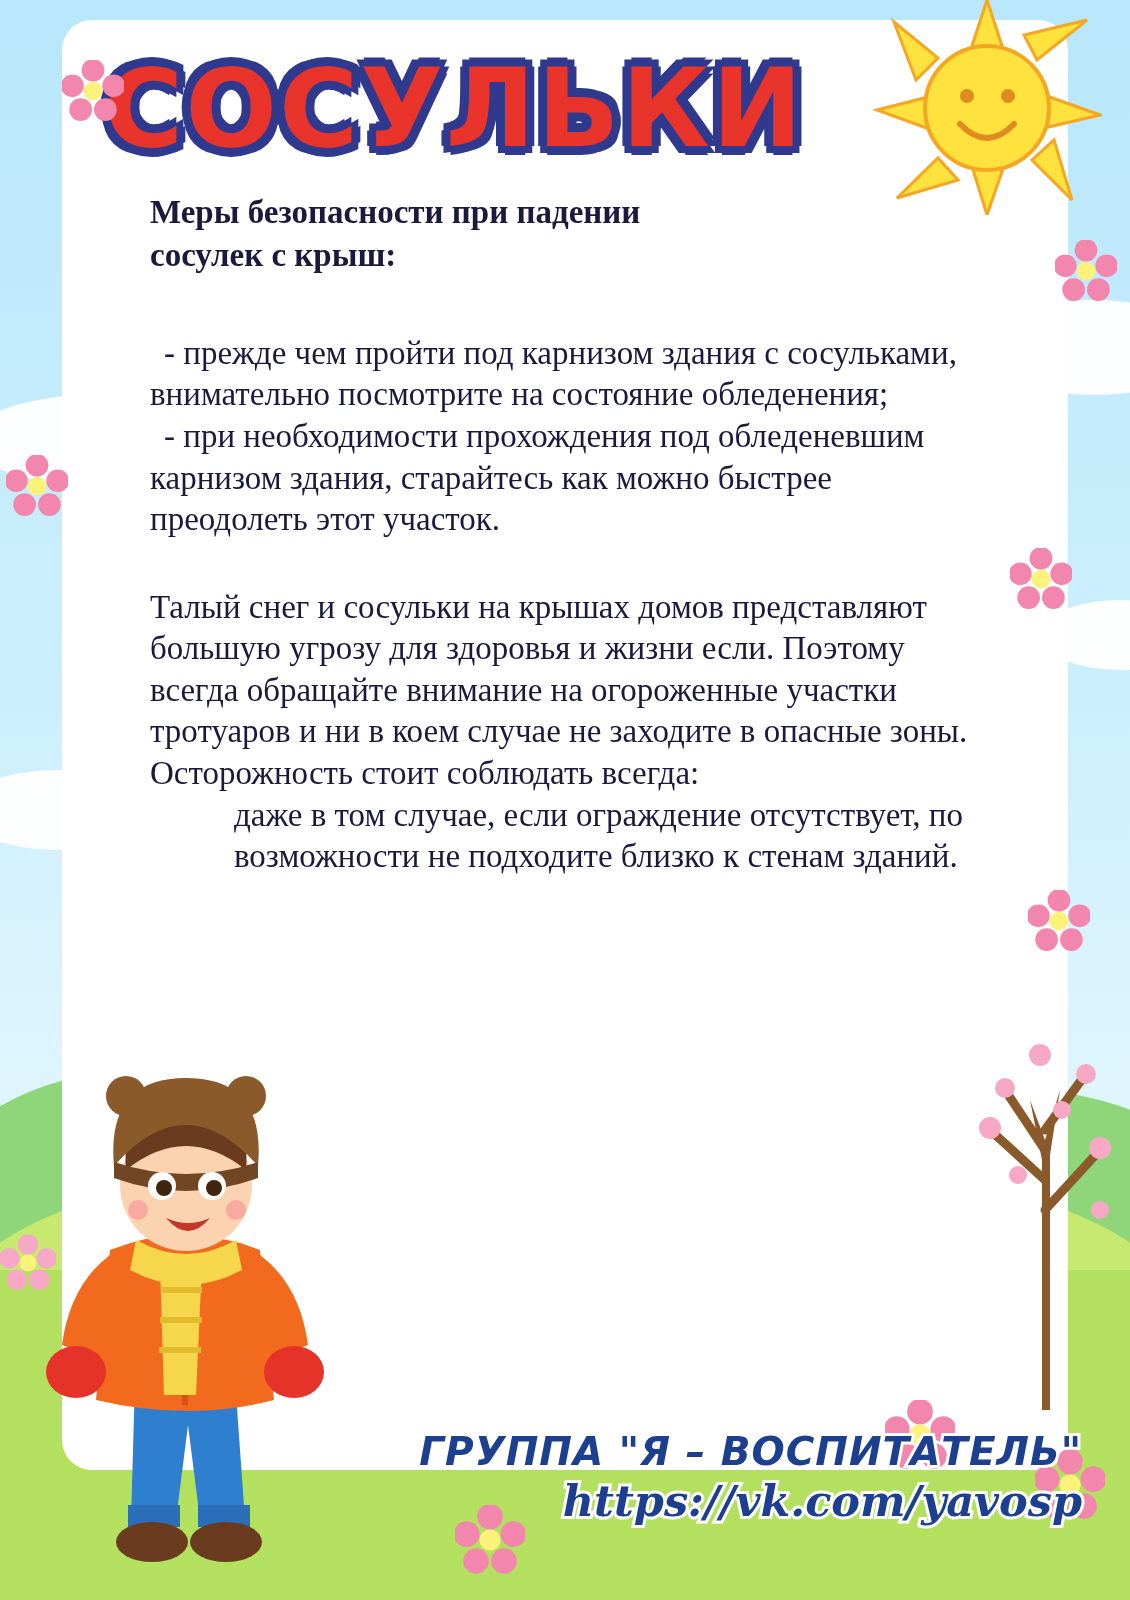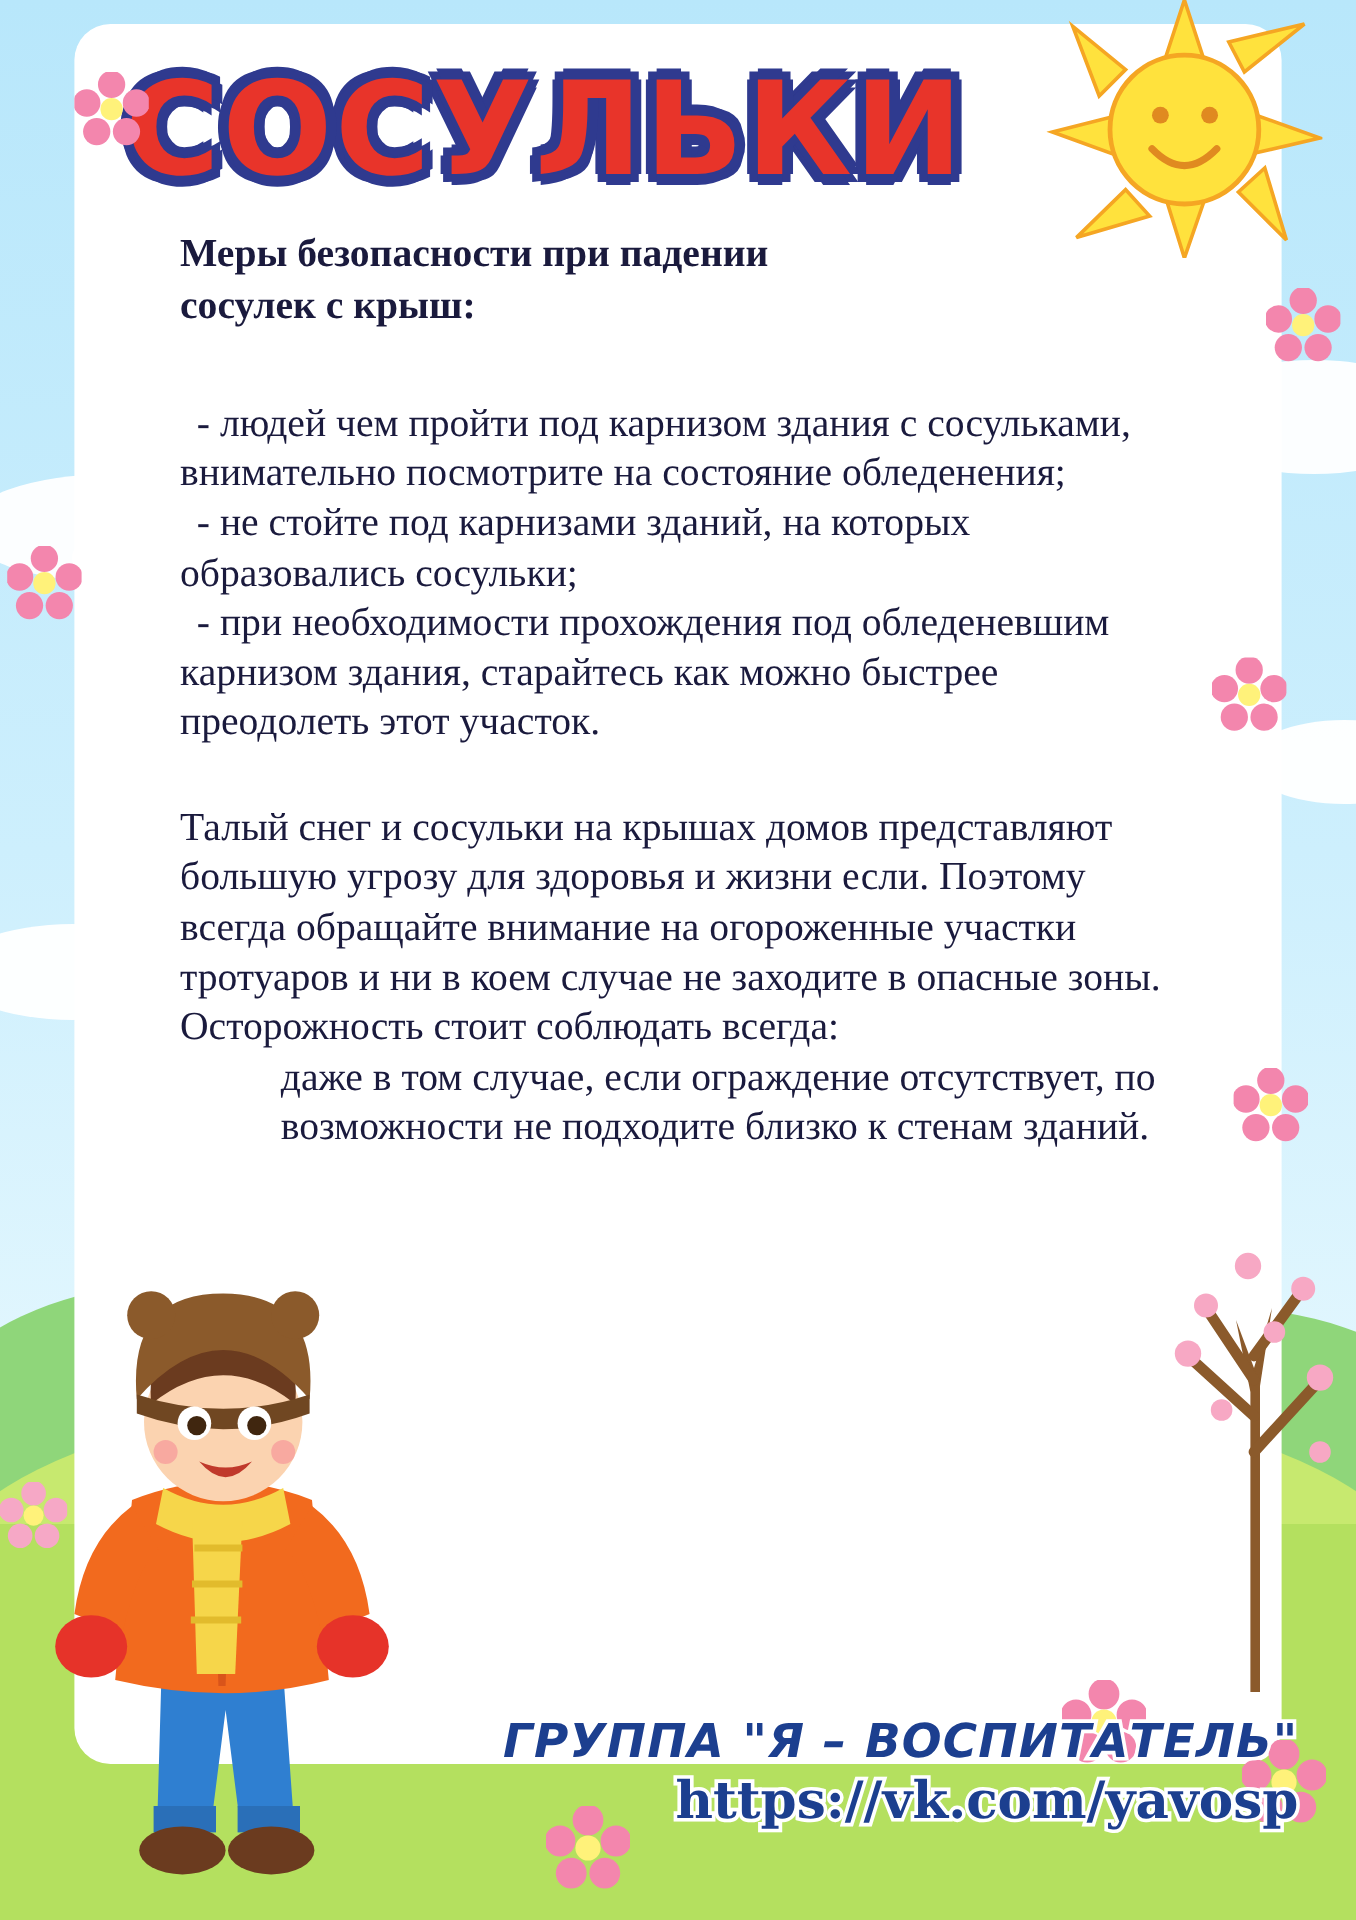--- a/index.html
+++ b/index.html
@@ -233,7 +233,7 @@
     <div class="lead">Меры безопасности при падении
 сосулек с крыш:</div>
     <div class="rules">
-      <p> - людей чем пройти под карнизом здания с сосульками, внимательно посмотрите на состояние обледенения;</p>
+      <p> - прежде чем пройти под карнизом здания с сосульками, внимательно посмотрите на состояние обледенения;</p>
       <p> - не стойте под карнизами зданий, на которых образовались сосульки;</p>
       <p> - при необходимости прохождения под обледеневшим карнизом здания, старайтесь как можно быстрее преодолеть этот участок.</p>
     </div>

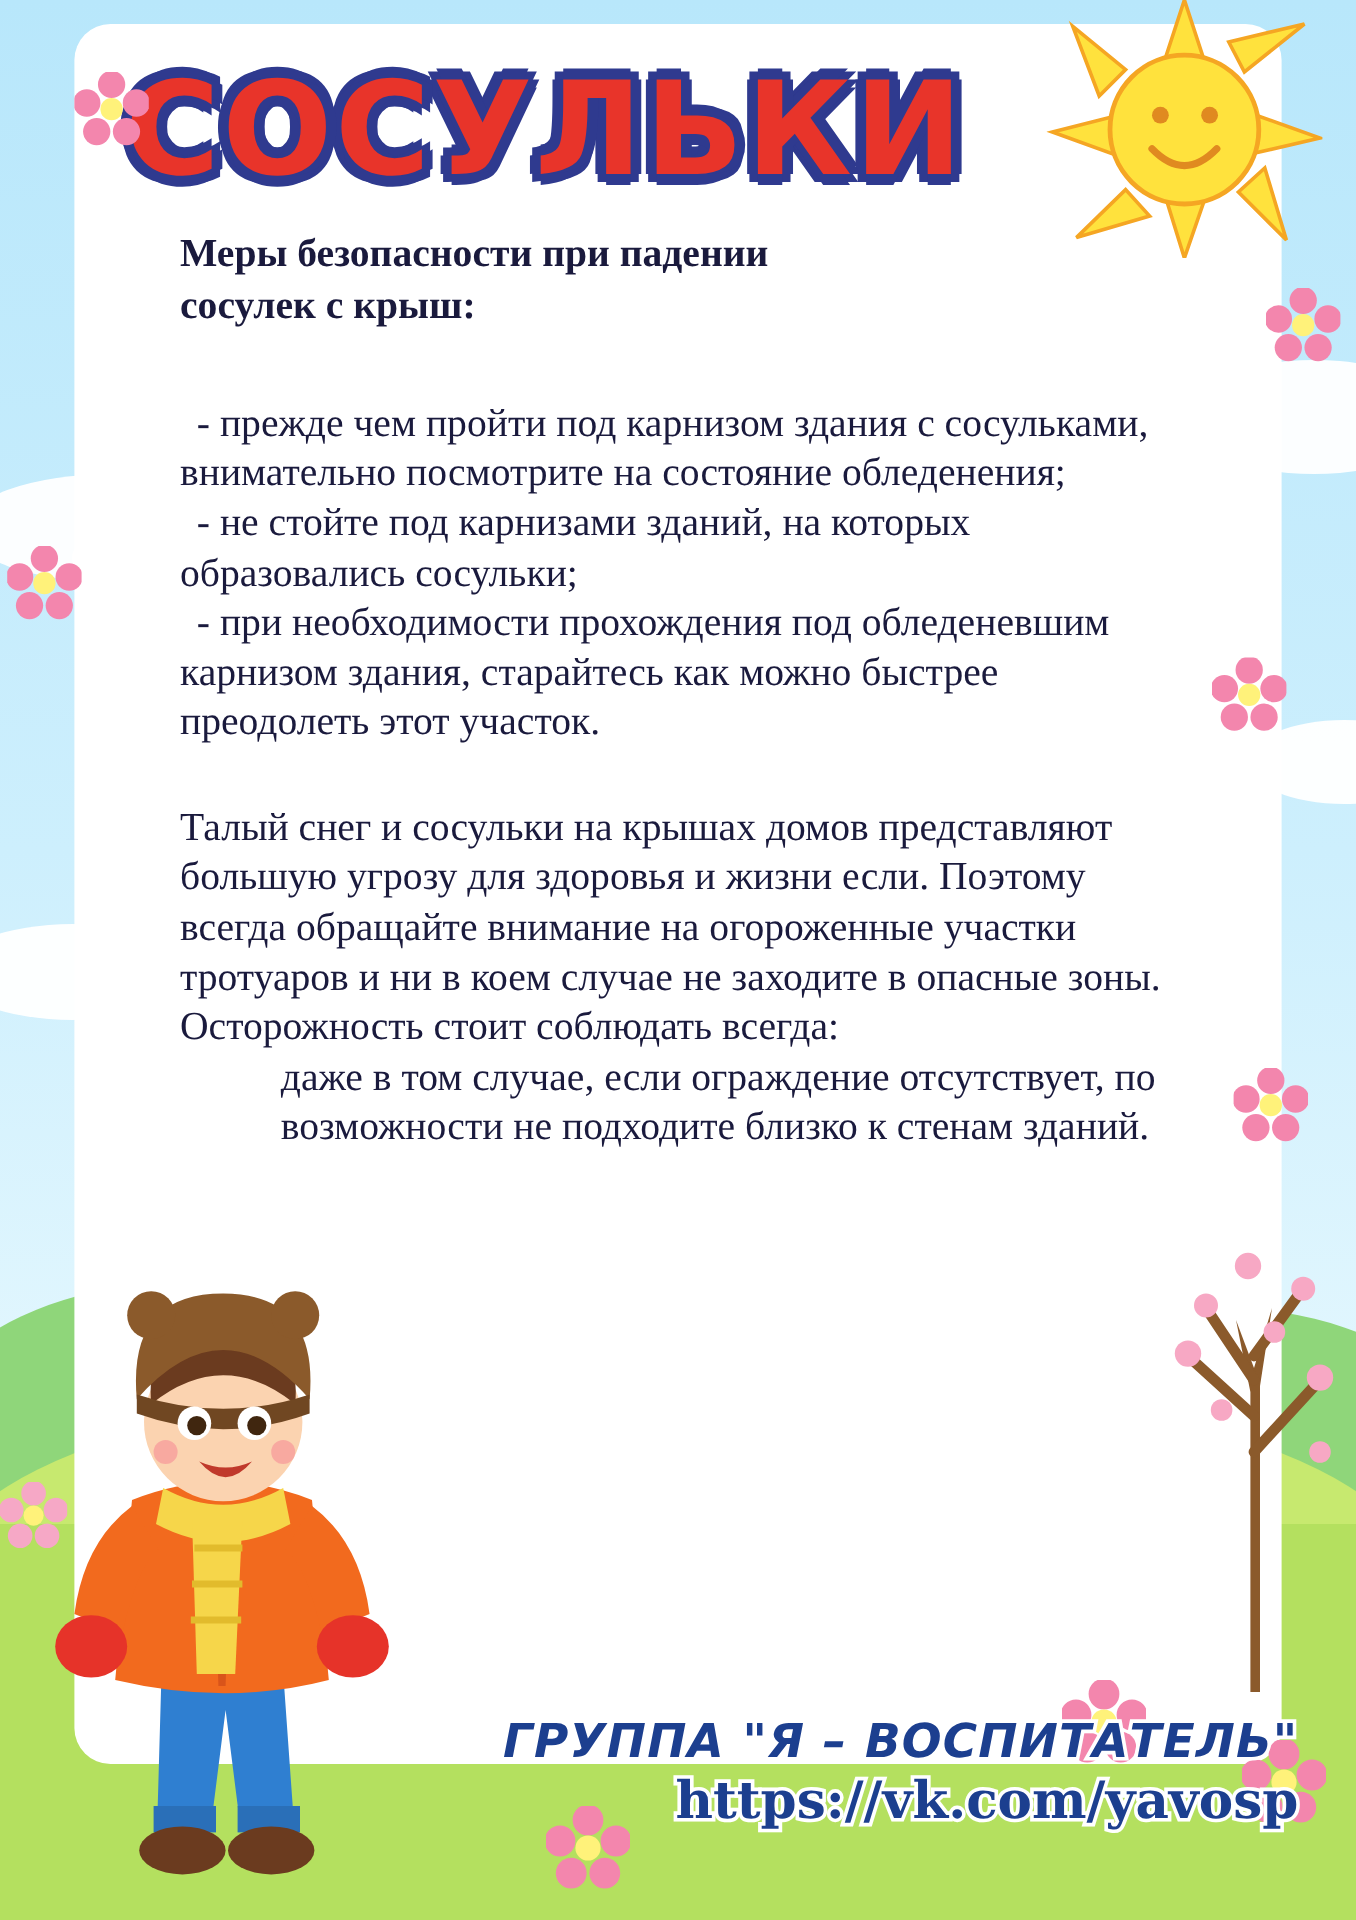--- a/index.html
+++ b/index.html
@@ -234,7 +234,6 @@
 сосулек с крыш:</div>
     <div class="rules">
       <p> - прежде чем пройти под карнизом здания с сосульками, внимательно посмотрите на состояние обледенения;</p>
-      <p> - не стойте под карнизами зданий, на которых образовались сосульки;</p>
       <p> - при необходимости прохождения под обледеневшим карнизом здания, старайтесь как можно быстрее преодолеть этот участок.</p>
     </div>
     <p class="para">Талый снег и сосульки на крышах домов представляют большую угрозу для здоровья и жизни если. Поэтому всегда обращайте внимание на огороженные участки тротуаров и ни в коем случае не заходите в опасные зоны. Осторожность стоит соблюдать всегда:</p>

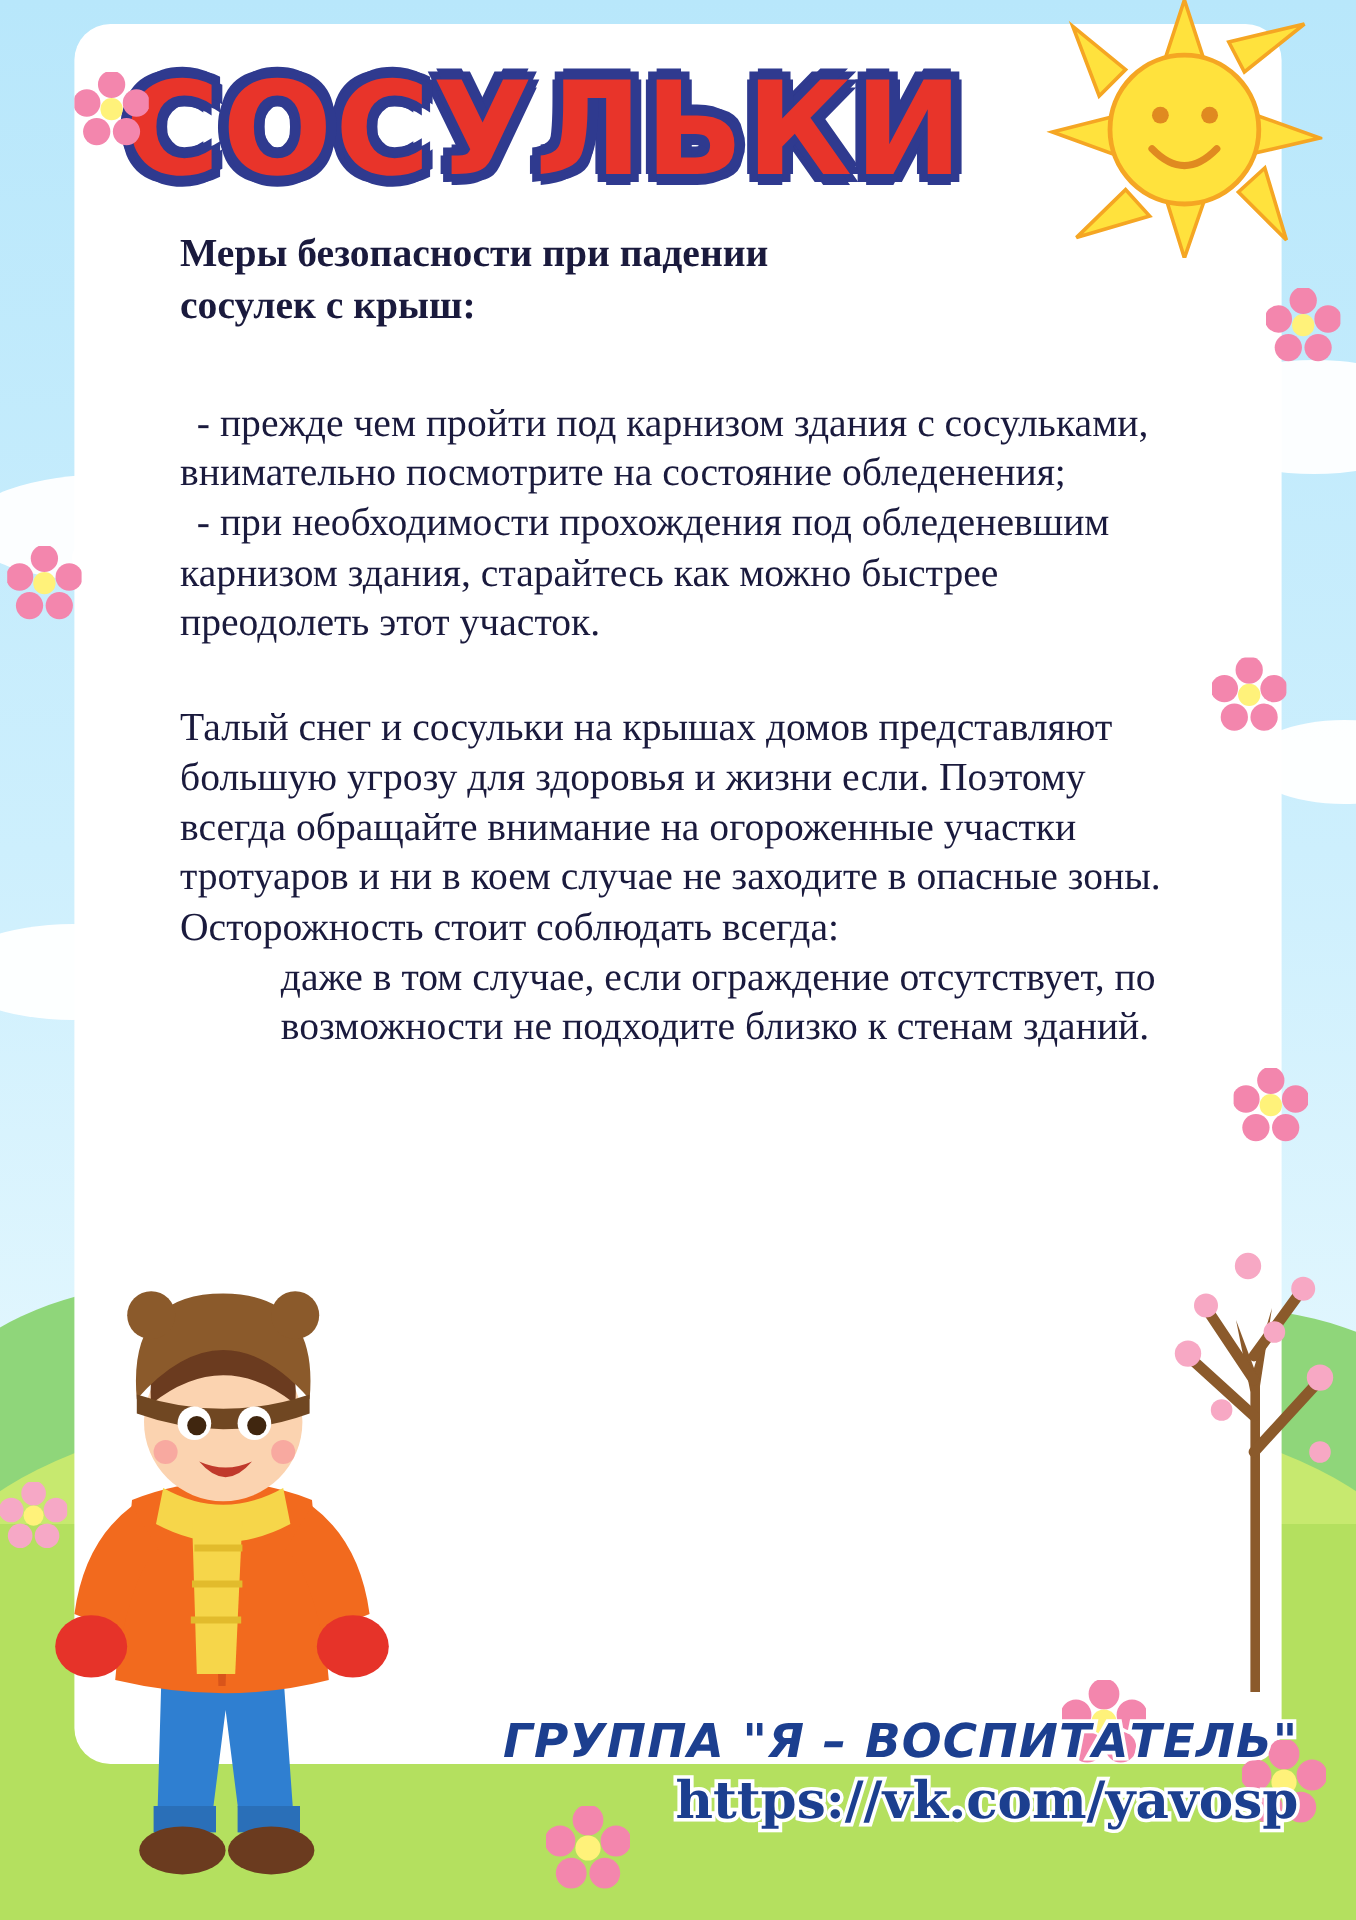--- a/index.html
+++ b/index.html
@@ -159,6 +159,7 @@
   .brand-line2 {
     font-family: "DejaVu Serif", serif;
     font-weight: 700;
+    font-style: italic;
     font-size: 43px;
     color: #1c3f8f;
     -webkit-text-stroke: 6px #ffffff;

